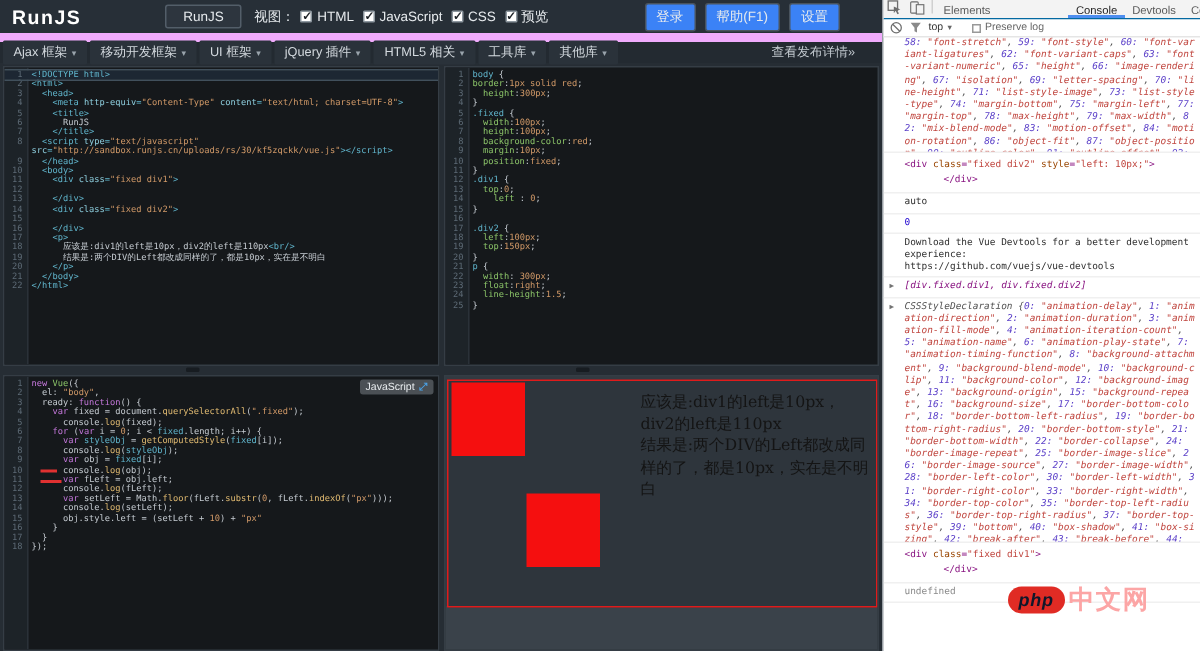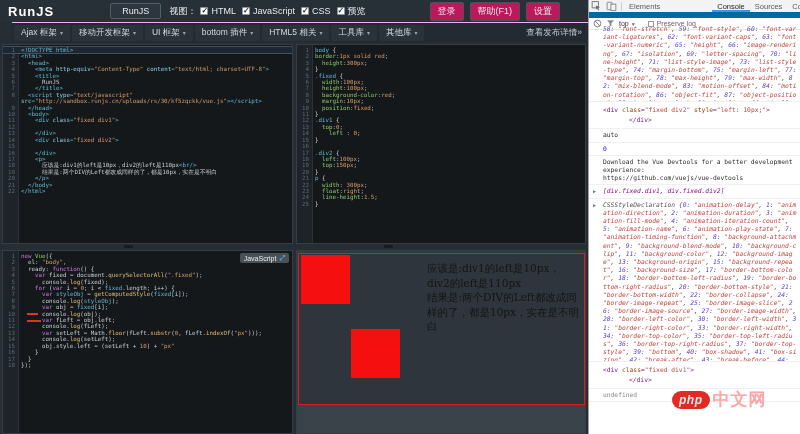--- a/index.html
+++ b/index.html
@@ -19,7 +19,7 @@
       position:relative;border-radius:1px;box-sizing:border-box;flex-shrink:0;}
   .cb.ck::after{content:"✓";position:absolute;left:0;top:-2px;font-size:8px;color:#1c2126;font-weight:bold;}
   .authgrp{display:flex;gap:6px;margin-left:64px;margin-right:28px;}
-  .abtn{background:#be185d;border:1px solid #4a545e;color:#e6eaed;font-size:9px;
+  .abtn{background:#3b82f6;border:1px solid #4a545e;color:#e6eaed;font-size:9px;
         padding:2px 7px;border-radius:2px;white-space:nowrap;}
   .toolbar{position:absolute;left:12px;top:22px;width:588px;height:20px;background:#232a31;
            border-top:1px solid #f0abfc;display:flex;align-items:center;box-sizing:border-box;}

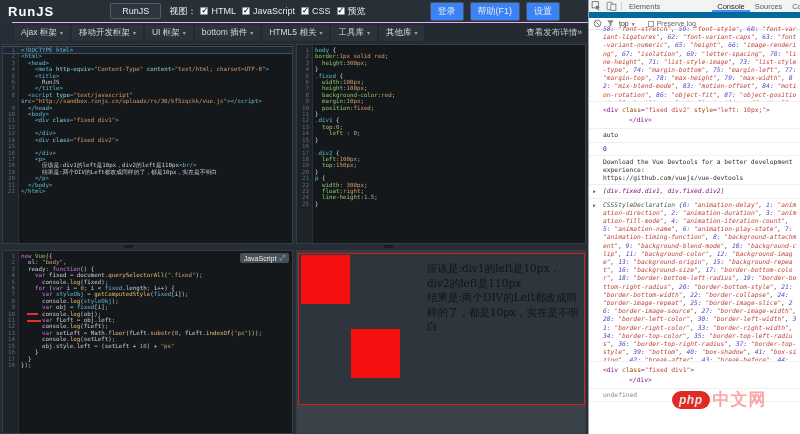--- a/index.html
+++ b/index.html
@@ -64,8 +64,8 @@
   
   .devtools{position:absolute;left:588px;top:0;width:212px;height:434px;background:#fff;
             border-left:1px solid #9aa0a6;box-sizing:border-box;overflow:hidden;}
-  .dt-tabs{height:12px;background:#f3f3f3;border-bottom:6px solid #0369a1;display:flex;
-           align-items:center;font-size:7.5px;color:#5a5a5a;overflow:hidden;white-space:nowrap;}
+  .dt-tabs{height:12px;background:#f3f3f3;border-bottom:1px solid #0369a1;display:flex;
+           font-size:7.5px;color:#5a5a5a;overflow:hidden;white-space:nowrap;}
   .dticon{width:11px;height:10px;margin:0 2px;flex-shrink:0;}
   .dtsep{width:1px;height:9px;background:#d0d0d0;margin:0 2px;flex-shrink:0;}
   .dtab{padding:0 5px;height:100%;display:flex;align-items:center;flex-shrink:0;}

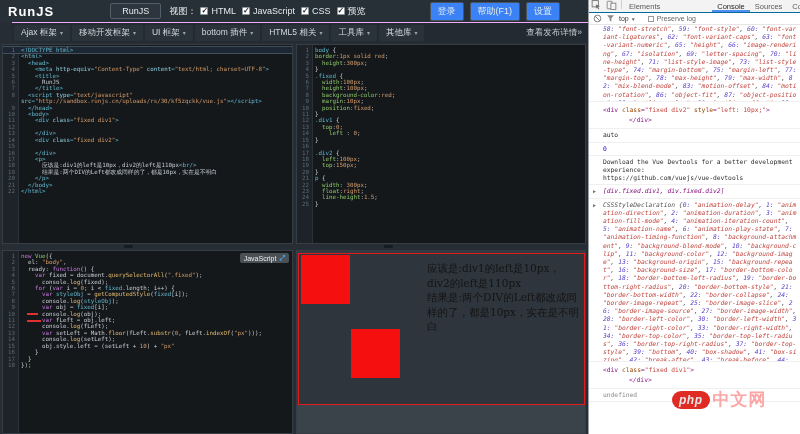--- a/index.html
+++ b/index.html
@@ -492,7 +492,7 @@
       <div style="display:flex;height:100%;">
           <span class="dtab">Elements</span>
           <span class="dtab active">Console</span>
-          <span class="dtab">Sources</span>
+          <span class="dtab">Devtools</span>
           <span class="dtab">Console</span>
           <span class="dtab">Timeline</span>
         </div>

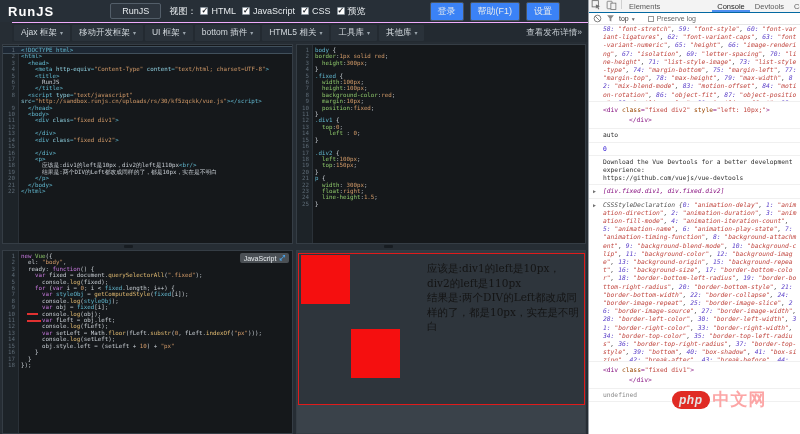--- a/index.html
+++ b/index.html
@@ -21,8 +21,8 @@
   .authgrp{display:flex;gap:6px;margin-left:64px;margin-right:28px;}
   .abtn{background:#3b82f6;border:1px solid #4a545e;color:#e6eaed;font-size:9px;
         padding:2px 7px;border-radius:2px;white-space:nowrap;}
-  .toolbar{position:absolute;left:12px;top:22px;width:588px;height:20px;background:#232a31;
-           border-top:1px solid #f0abfc;display:flex;align-items:center;box-sizing:border-box;}
+  .toolbar{position:absolute;left:0;top:22px;width:588px;height:20px;background:#232a31;
+           border-top:6px solid #f0abfc;display:flex;align-items:center;box-sizing:border-box;}
   .ttabs{display:flex;align-items:center;height:100%;}
   .ttab{color:#d3d9de;font-size:8.5px;padding:0 7px;background:#2a323a;margin-left:2px;
         height:16px;display:flex;align-items:center;gap:3px;border-radius:1px;white-space:nowrap;}

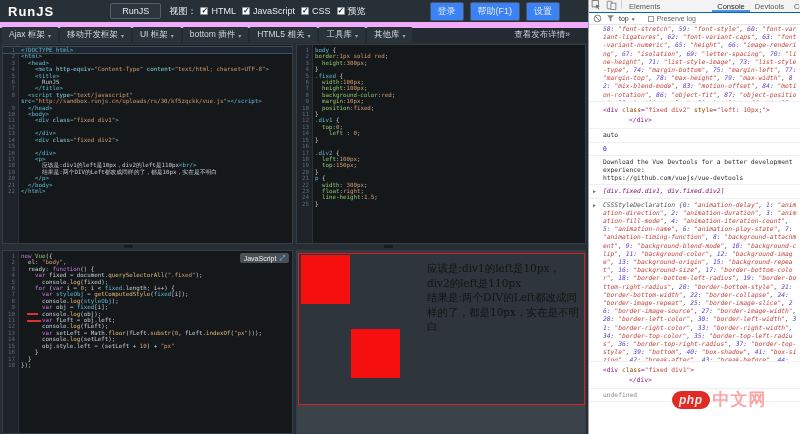--- a/index.html
+++ b/index.html
@@ -155,7 +155,7 @@
             <span class="caret">▾</span>
           </span>
           <span class="ttab">
-            <span>bottom 插件</span>
+            <span>jQuery 插件</span>
             <span class="caret">▾</span>
           </span>
           <span class="ttab">

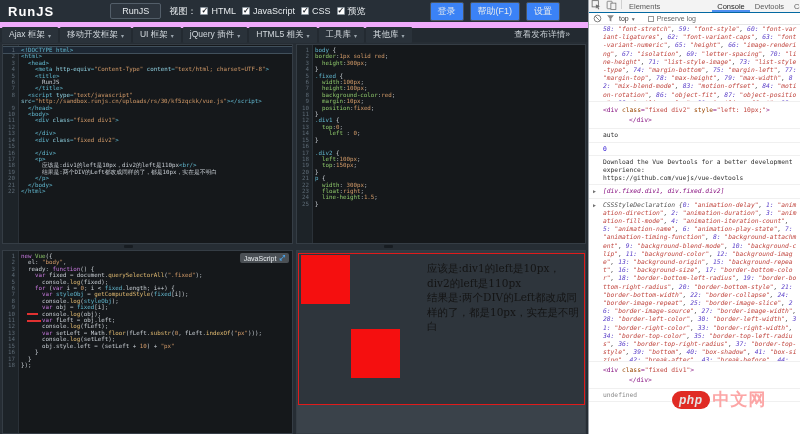--- a/index.html
+++ b/index.html
@@ -97,7 +97,7 @@
   .crow.element{padding-top:4px;padding-bottom:4px;}
   
   .wm{position:absolute;left:672px;top:388px;display:flex;align-items:center;z-index:9;}
-  .wm-php{background:#e02b24;color:#e5e5e5;font-style:italic;font-weight:bold;font-size:12px;
+  .wm-php{background:#e02b24;color:#0f172a;font-style:italic;font-weight:bold;font-size:12px;
           padding:2px 7px;border-radius:10px;letter-spacing:.5px;}
   .wm-cn{color:#fca5a5;font-weight:bold;font-size:17px;margin-left:3px;letter-spacing:1px;
          font-family:"DejaVu Sans",sans-serif;}

